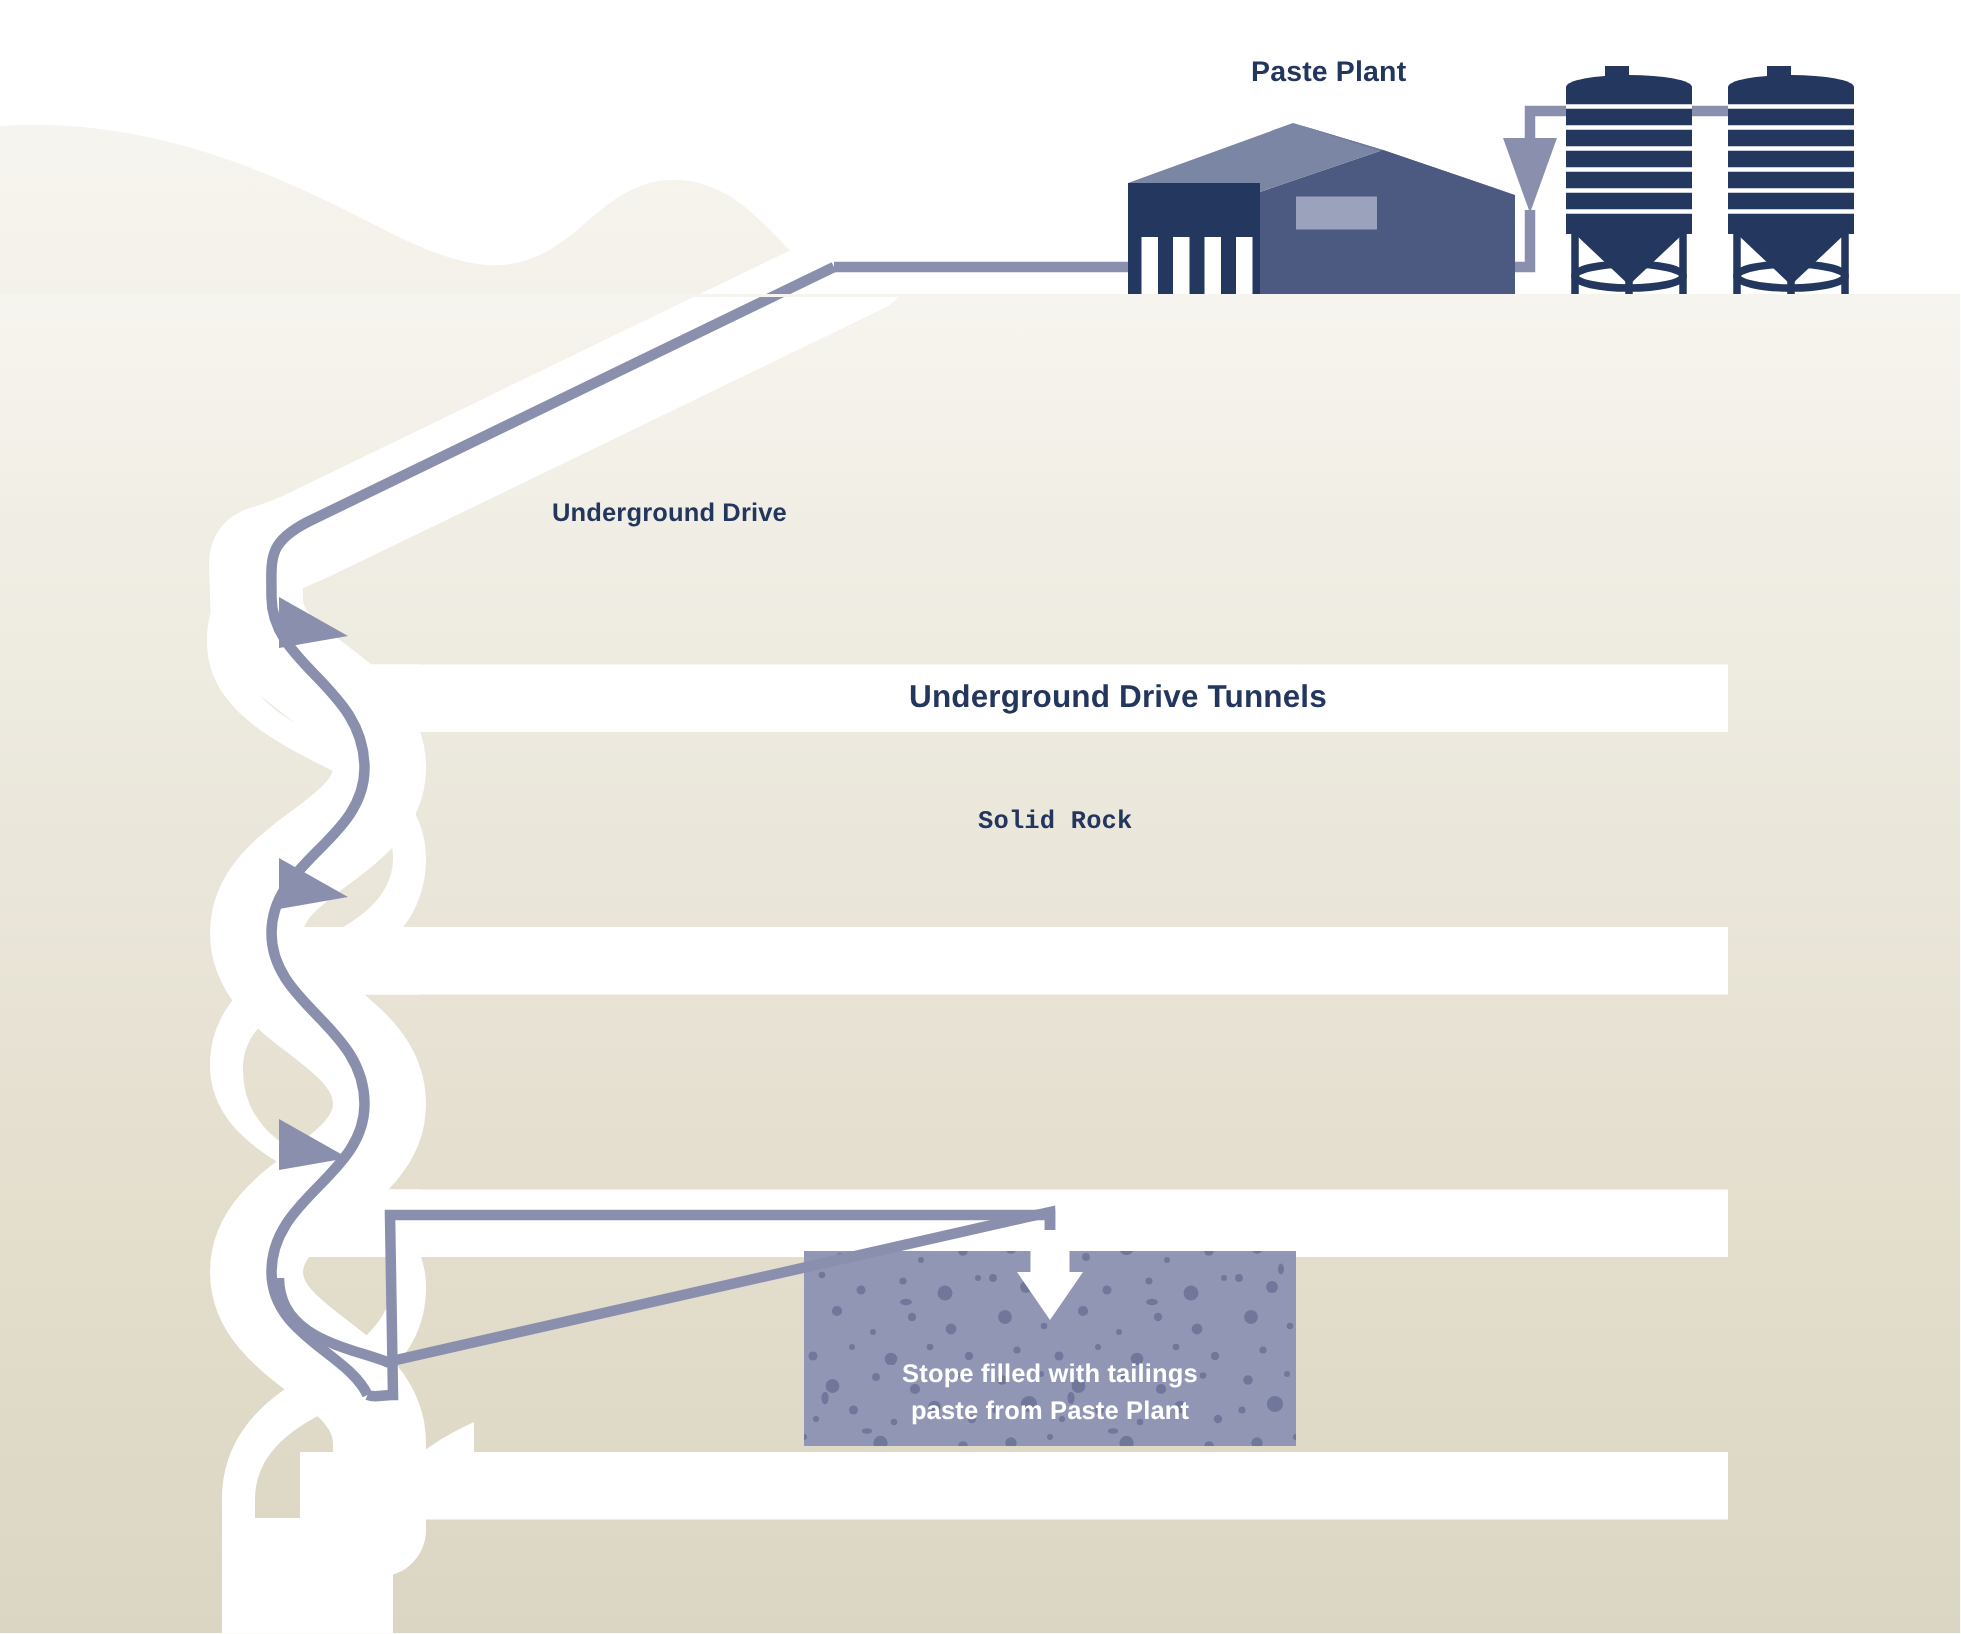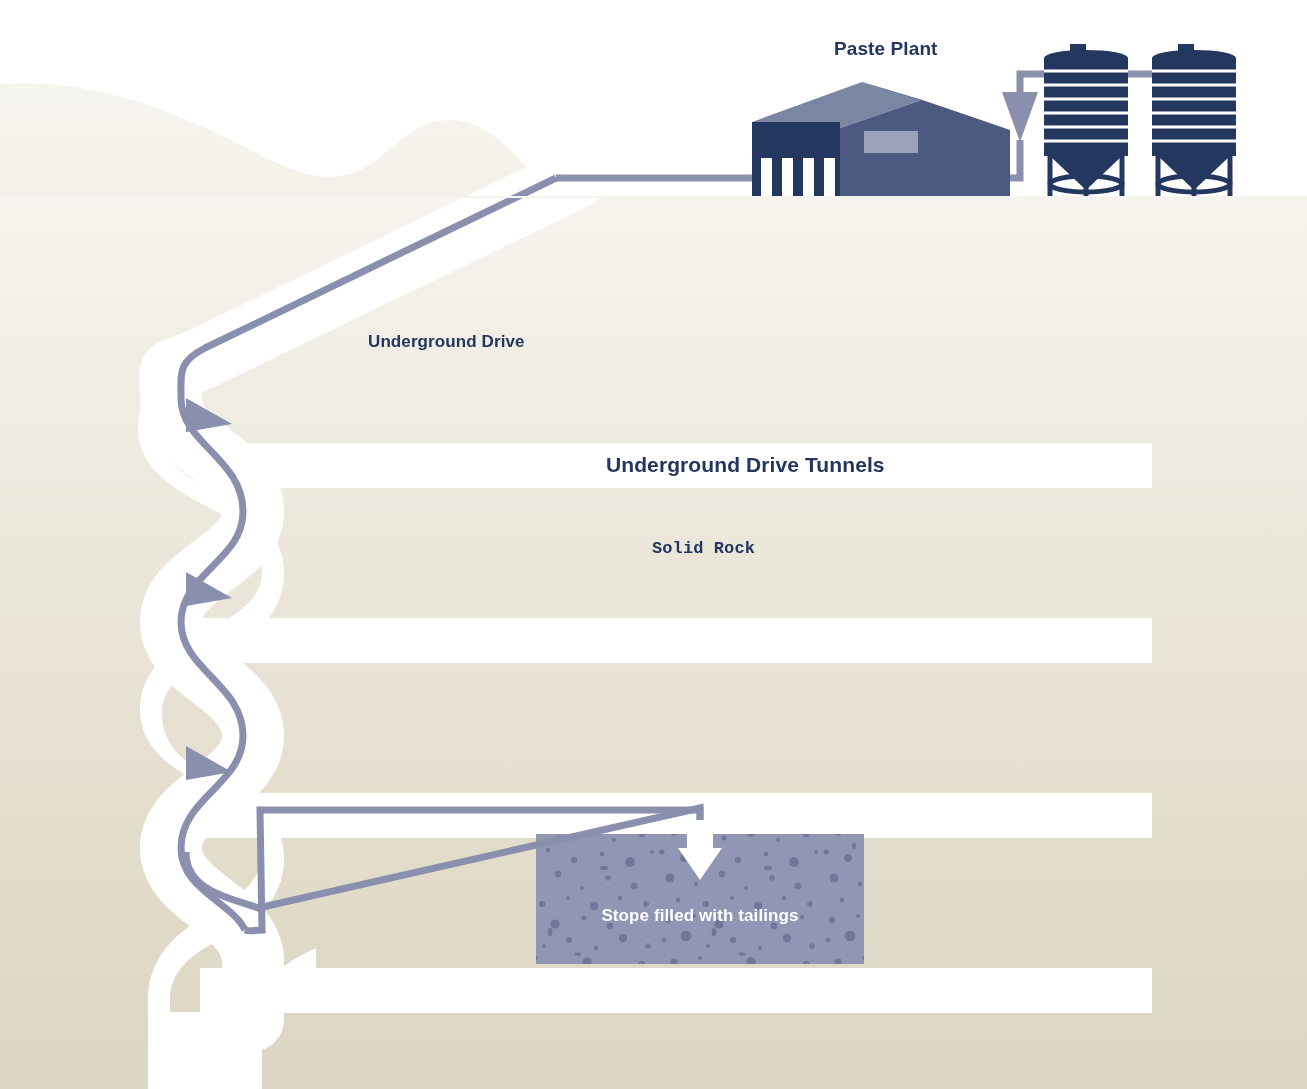--- a/index.html
+++ b/index.html
@@ -287,6 +287,7 @@
 
   <div class="lbl white" id="lbl-stope">
     <div>Stope filled with tailings</div>
+    <div>paste from Paste Plant</div>
   </div>
 
 </div>

